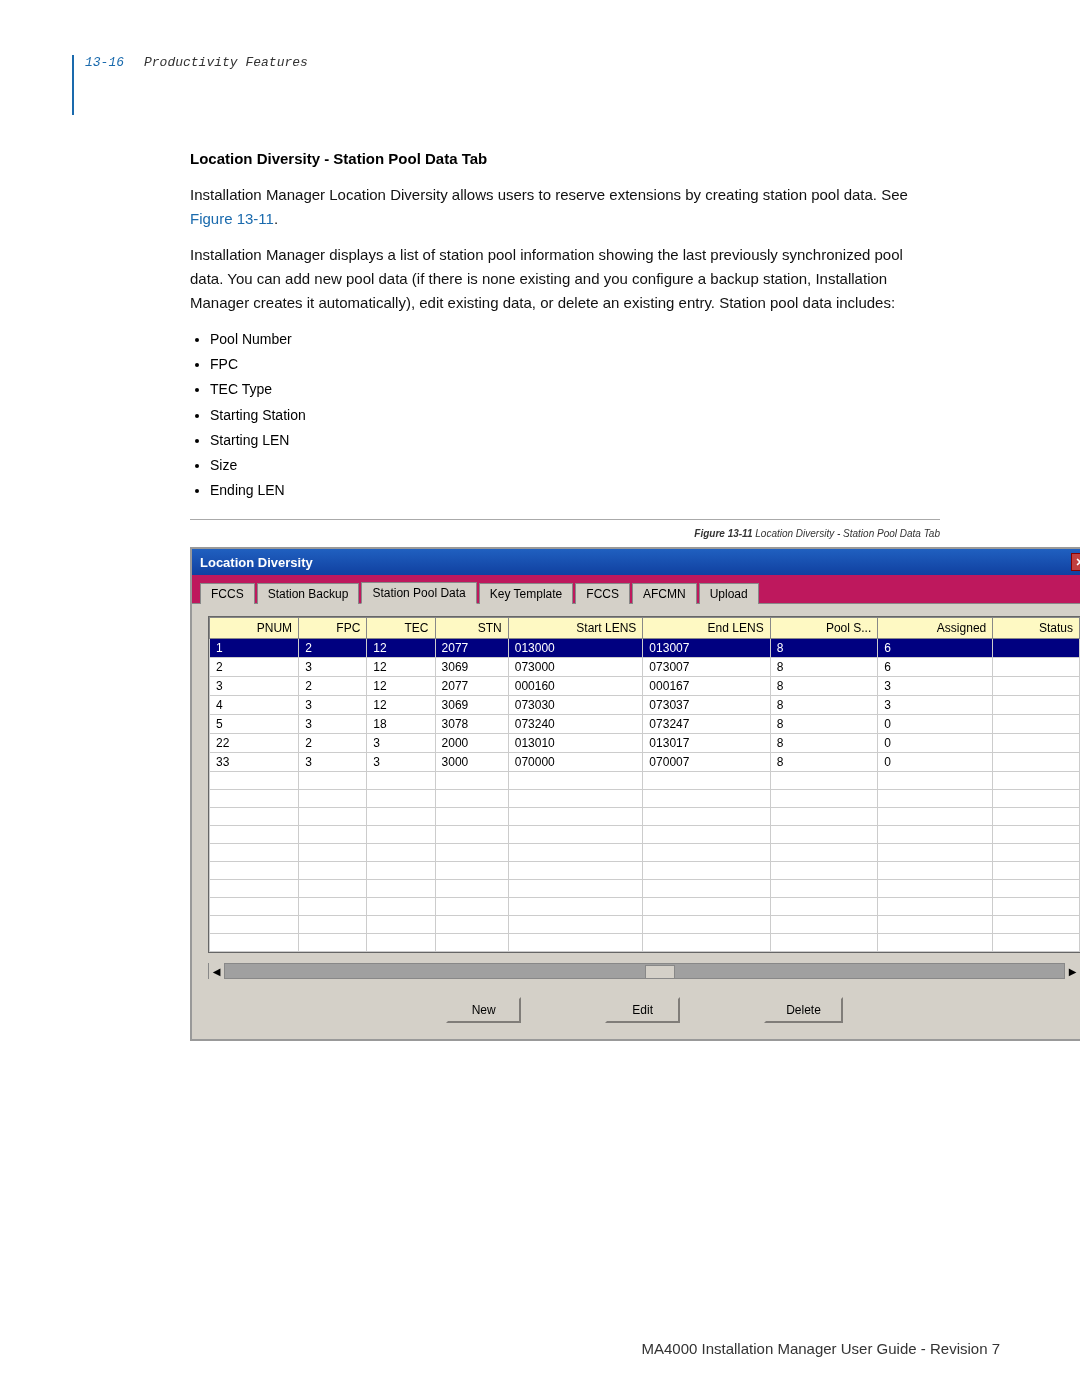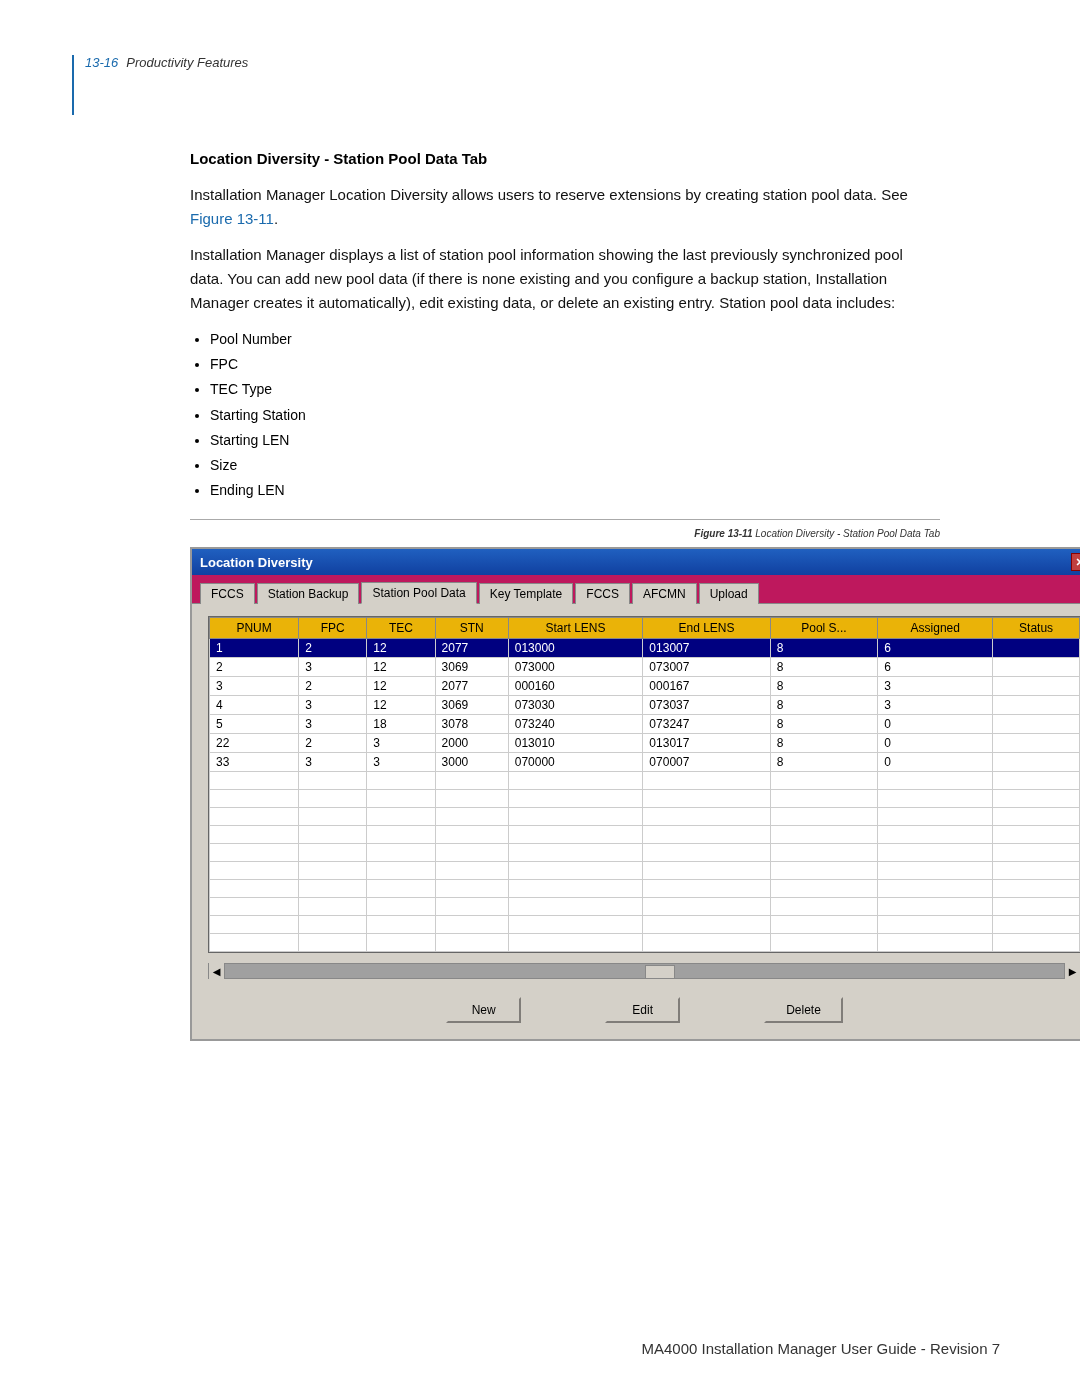--- a/index.html
+++ b/index.html
@@ -38,7 +38,8 @@
       left: 85px;
       display: flex;
       align-items: center;
-      gap: 8px;
+      gap: 20px;
+      font-family: Liberation Mono, monospace;
     }
     .page-number {
       color: #1a6aad;

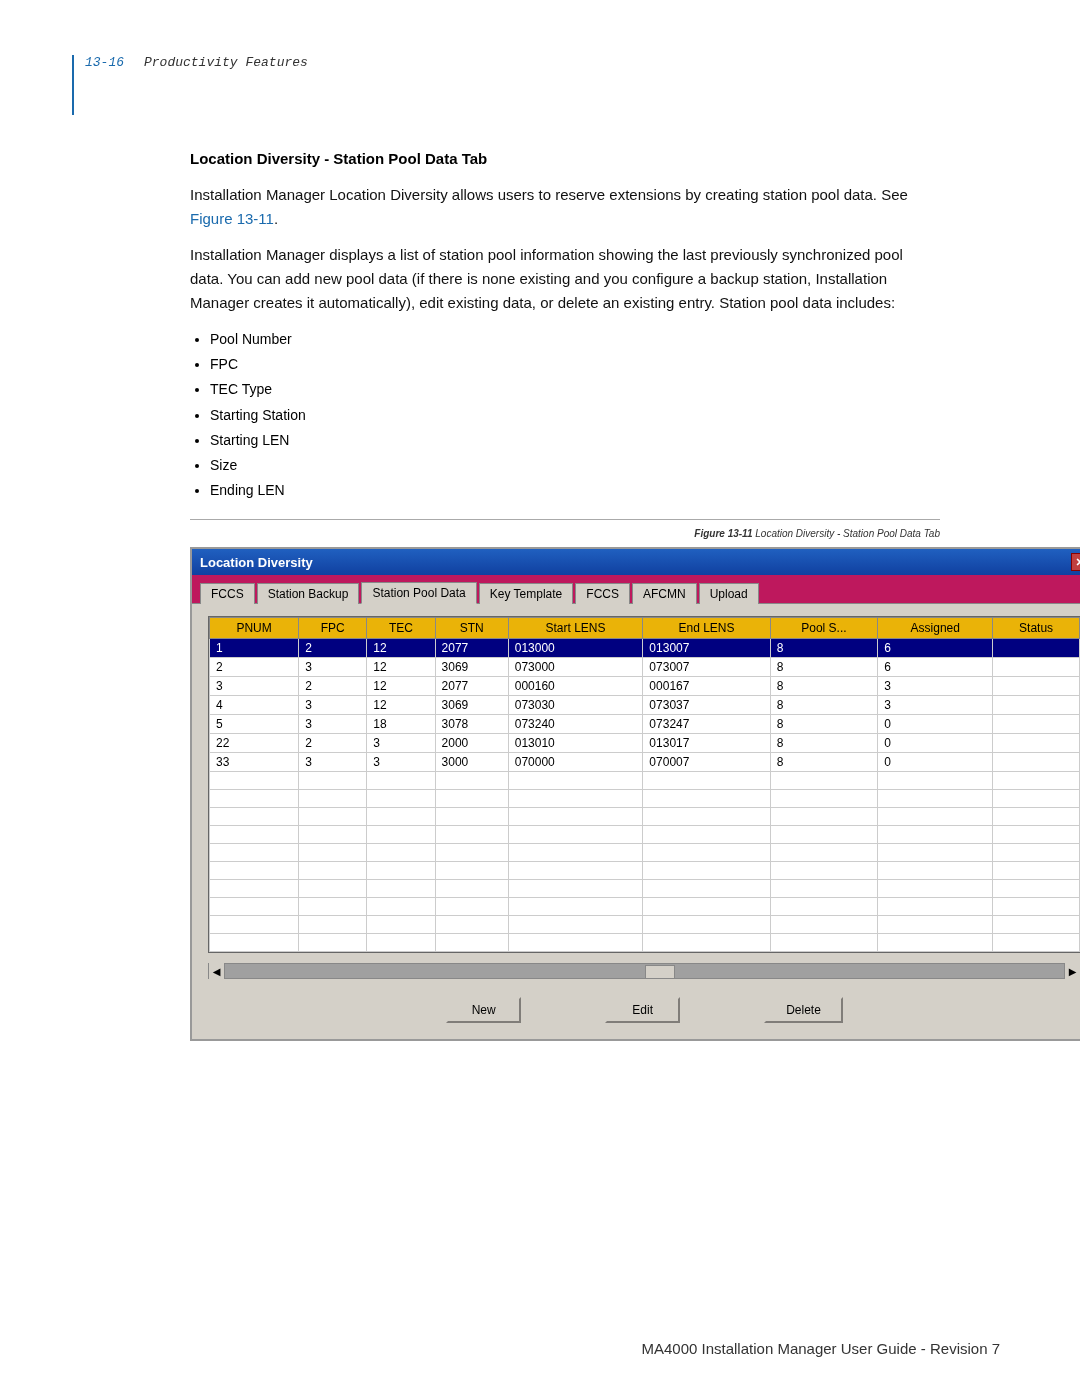--- a/index.html
+++ b/index.html
@@ -192,10 +192,10 @@
     }
 
     .data-table th {
-      background: #eab308;
+      background: #fef9c3;
       border: 1px solid #888;
       padding: 3px 6px;
-      text-align: center;
+      text-align: right;
       font-weight: normal;
       font-size: 12px;
     }

